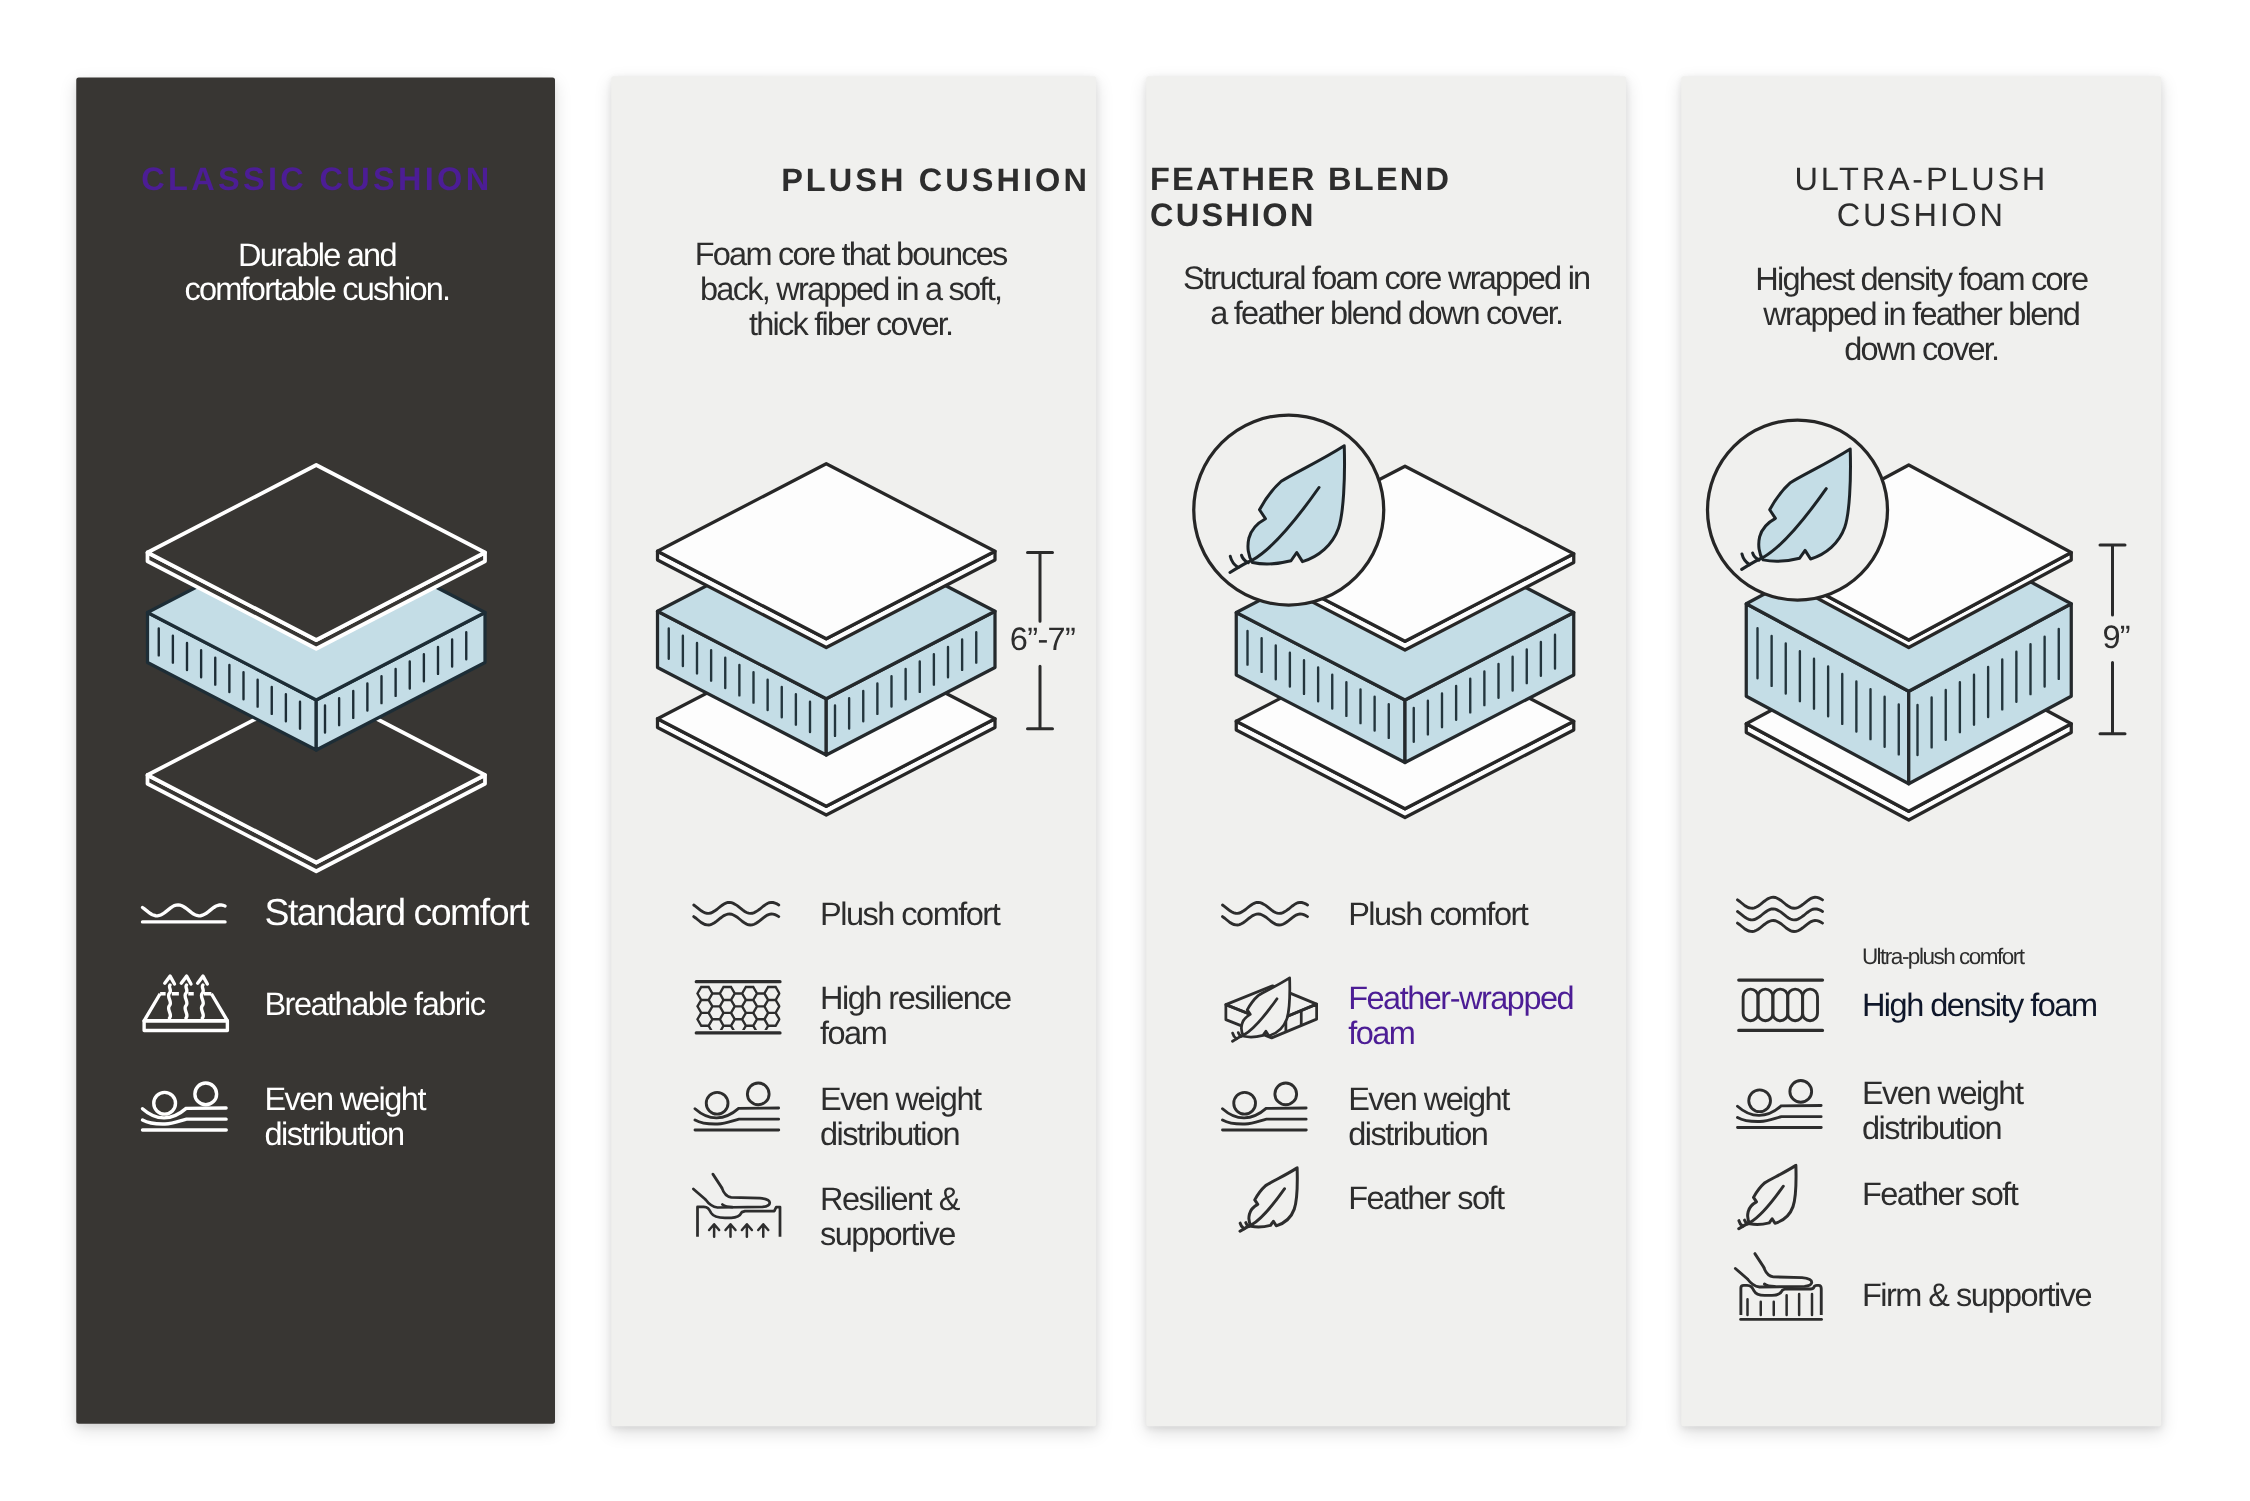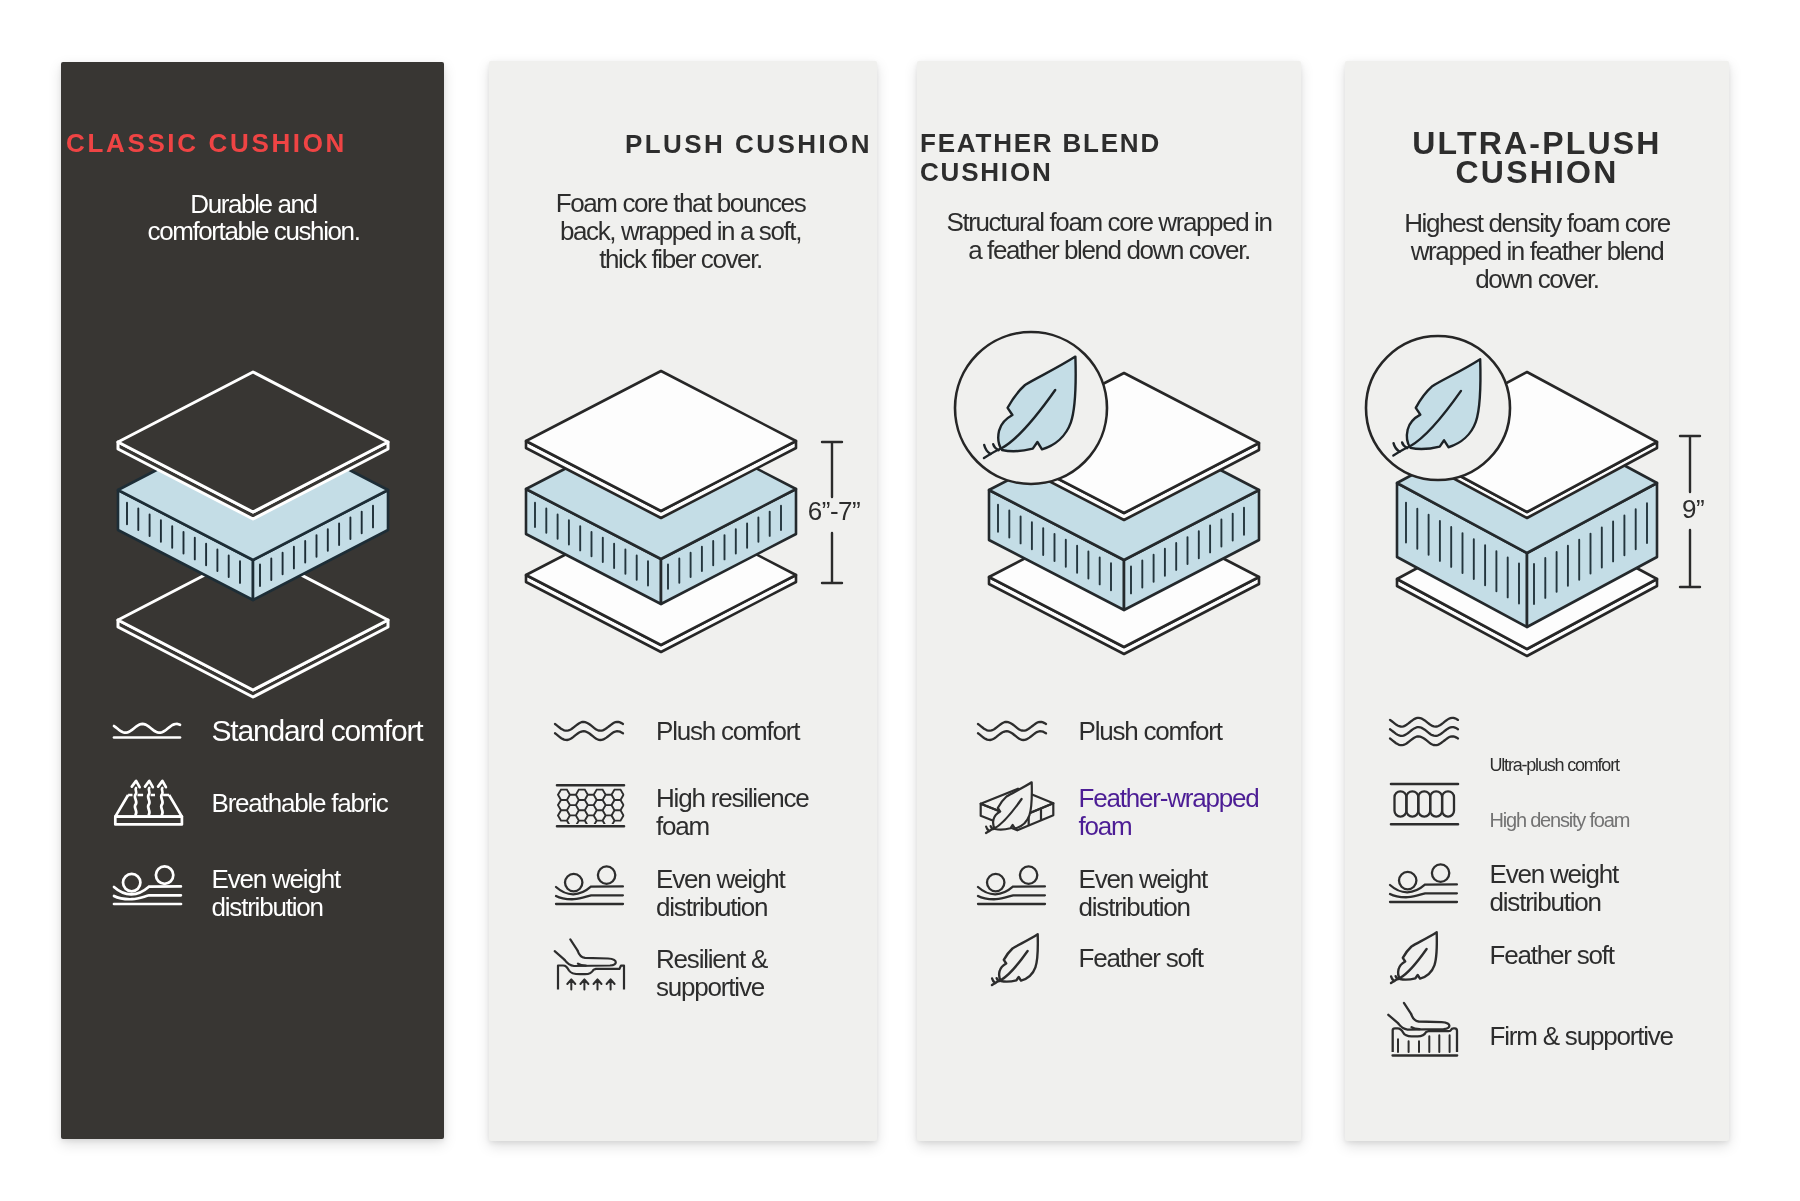--- a/index.html
+++ b/index.html
@@ -11,7 +11,7 @@
 <div style="position:absolute;left:489px;top:61px;width:388px;height:1080px;background:#f0f0ee;border-radius:2px;box-shadow:0 5px 14px rgba(0,0,0,0.13),0 2px 5px rgba(0,0,0,0.07);"></div>
 <div style="position:absolute;left:917px;top:61px;width:384px;height:1080px;background:#f0f0ee;border-radius:2px;box-shadow:0 5px 14px rgba(0,0,0,0.13),0 2px 5px rgba(0,0,0,0.07);"></div>
 <div style="position:absolute;left:1345px;top:61px;width:384px;height:1080px;background:#f0f0ee;border-radius:2px;box-shadow:0 5px 14px rgba(0,0,0,0.13),0 2px 5px rgba(0,0,0,0.07);"></div>
-<div style="position:absolute;left:66px;top:127.5px;width:375px;font-size:26px;line-height:30px;color:#ef4444;font-weight:700;letter-spacing:2.65px;">CLASSIC CUSHION</div>
+<div style="position:absolute;left:66px;top:127.5px;width:375px;text-align:center;font-size:26px;line-height:30px;color:#4c1d95;font-weight:700;letter-spacing:2.65px;">CLASSIC CUSHION</div>
 <div style="position:absolute;left:489px;top:129.0px;width:383px;text-align:right;font-size:26px;line-height:30px;color:#2d2d2d;font-weight:700;letter-spacing:2.45px;">PLUSH CUSHION</div>
 <div style="position:absolute;left:920px;top:128.5px;width:378px;text-align:left;font-size:26px;line-height:29px;color:#2d2d2d;font-weight:700;letter-spacing:1.8px;">FEATHER BLEND<br>CUSHION</div>
 <div style="position:absolute;left:1348px;top:128.5px;width:378px;text-align:center;font-size:32px;line-height:29px;color:#2d2d2d;font-weight:700;letter-spacing:2.2px;">ULTRA-PLUSH<br>CUSHION</div>

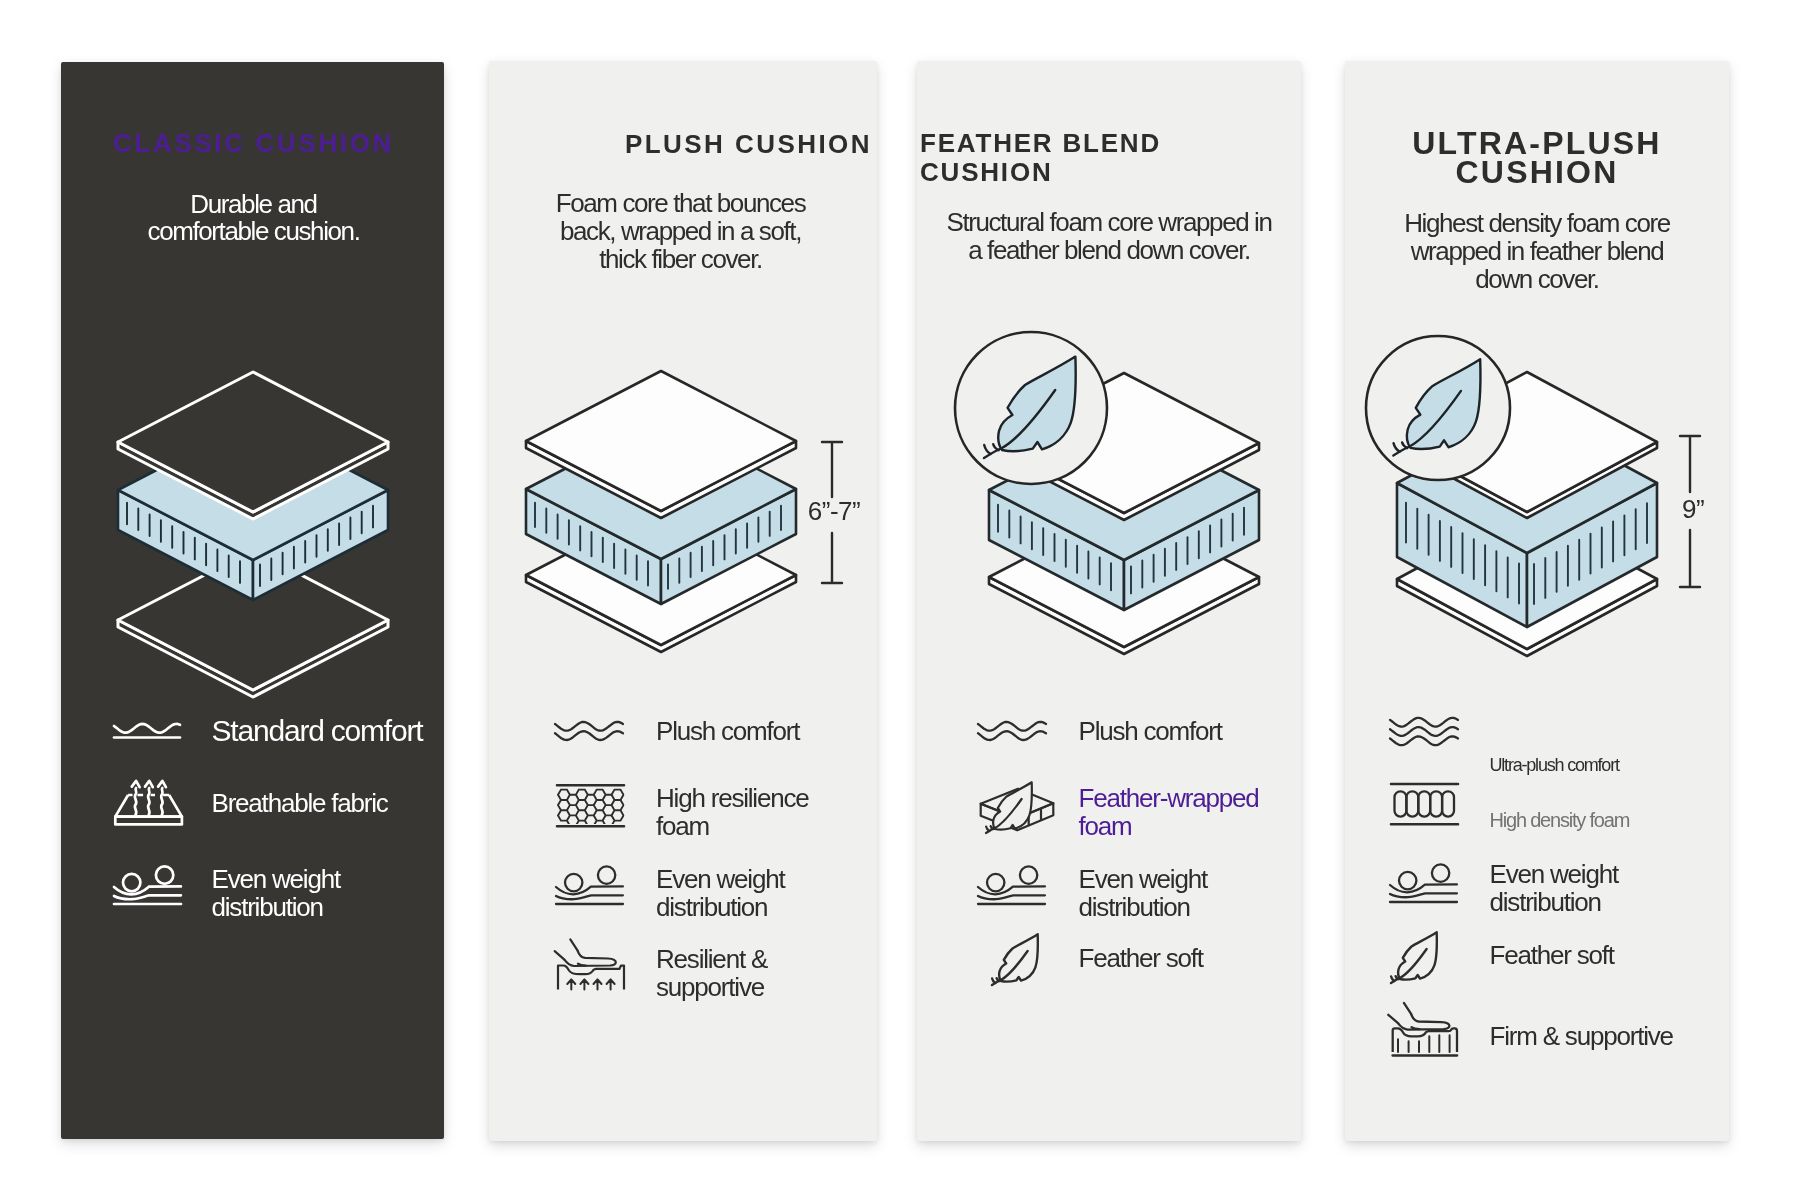--- a/index.html
+++ b/index.html
@@ -14,7 +14,7 @@
 <div style="position:absolute;left:66px;top:127.5px;width:375px;text-align:center;font-size:26px;line-height:30px;color:#4c1d95;font-weight:700;letter-spacing:2.65px;">CLASSIC CUSHION</div>
 <div style="position:absolute;left:489px;top:129.0px;width:383px;text-align:right;font-size:26px;line-height:30px;color:#2d2d2d;font-weight:700;letter-spacing:2.45px;">PLUSH CUSHION</div>
 <div style="position:absolute;left:920px;top:128.5px;width:378px;text-align:left;font-size:26px;line-height:29px;color:#2d2d2d;font-weight:700;letter-spacing:1.8px;">FEATHER BLEND<br>CUSHION</div>
-<div style="position:absolute;left:1348px;top:128.5px;width:378px;text-align:center;font-size:32px;line-height:29px;color:#2d2d2d;font-weight:700;letter-spacing:2.2px;">ULTRA-PLUSH<br>CUSHION</div>
+<div style="position:absolute;left:1348px;top:128.5px;width:378px;text-align:center;font-size:26px;line-height:29px;color:#2d2d2d;font-weight:400;letter-spacing:2.2px;">ULTRA-PLUSH<br>CUSHION</div>
 <div style="position:absolute;left:66px;top:190.5px;width:375px;text-align:center;font-size:26px;line-height:27px;color:#ffffff;letter-spacing:-1.4px;">Durable and<br>comfortable cushion.</div>
 <div style="position:absolute;left:489px;top:189.0px;width:383px;text-align:center;font-size:26px;line-height:28px;color:#2d2d2d;letter-spacing:-1.4px;">Foam core that bounces<br>back, wrapped in a soft,<br>thick fiber cover.</div>
 <div style="position:absolute;left:920px;top:208.0px;width:378px;text-align:center;font-size:26px;line-height:28px;color:#2d2d2d;letter-spacing:-1.4px;">Structural foam core wrapped in<br>a feather blend down cover.</div>

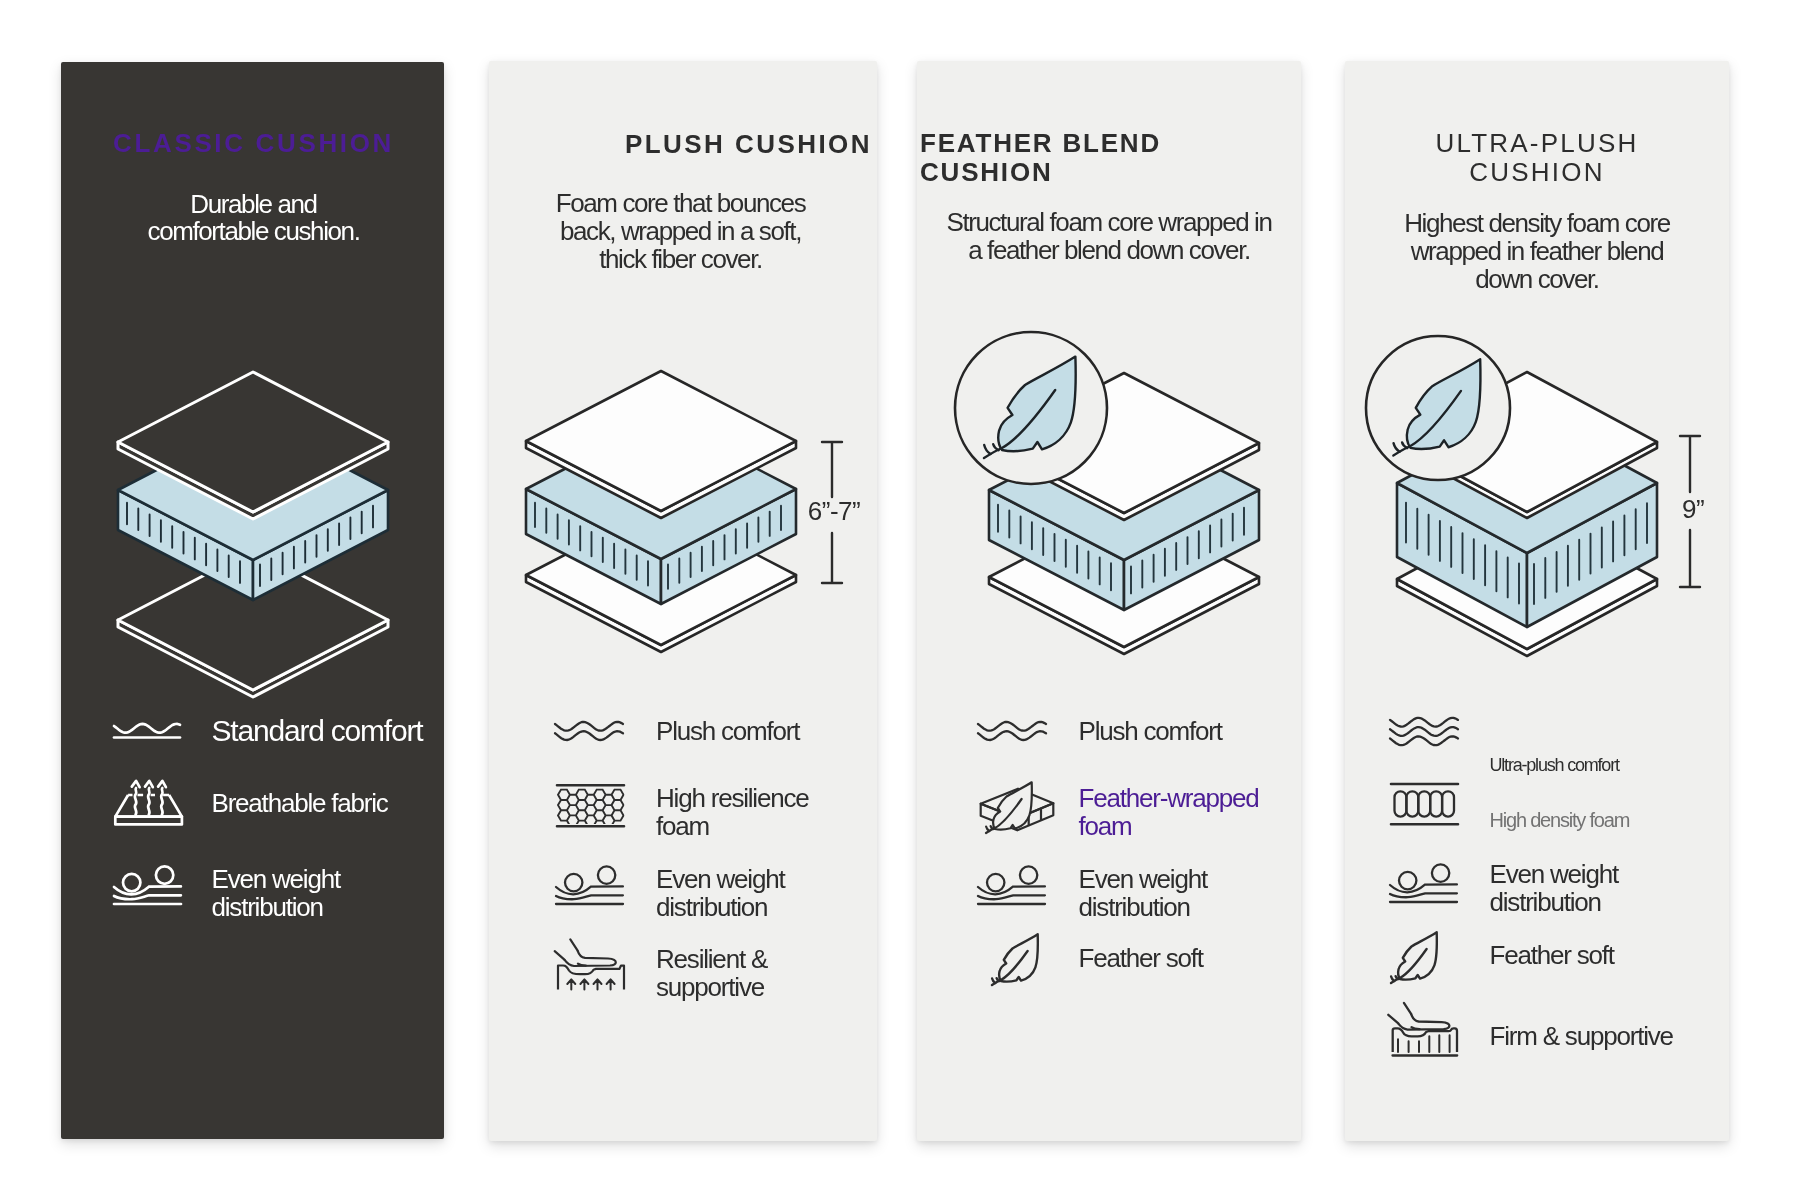--- a/index.html
+++ b/index.html
@@ -152,7 +152,7 @@
 <div style="position:absolute;left:1078.5px;top:865.0px;white-space:nowrap;font-size:26px;line-height:28px;color:#2d2d2d;letter-spacing:-1.2px;">Even weight<br>distribution</div>
 <div style="position:absolute;left:1078.5px;top:944.0px;white-space:nowrap;font-size:26px;line-height:28px;color:#2d2d2d;letter-spacing:-1.2px;">Feather soft</div>
 <div style="position:absolute;left:1489.5px;top:751px;white-space:nowrap;font-size:18px;line-height:28px;color:#2d2d2d;letter-spacing:-1.2px;">Ultra-plush comfort</div>
-<div style="position:absolute;left:1489.5px;top:790.0px;white-space:nowrap;font-size:20px;line-height:28px;color:#737373;letter-spacing:-1.2px;margin-top:16px;">High density foam</div>
+<div style="position:absolute;left:1489.5px;top:790.0px;white-space:nowrap;font-size:26px;line-height:28px;color:#0f172a;letter-spacing:-1.2px;">High density foam</div>
 <div style="position:absolute;left:1489.5px;top:860.0px;white-space:nowrap;font-size:26px;line-height:28px;color:#2d2d2d;letter-spacing:-1.2px;">Even weight<br>distribution</div>
 <div style="position:absolute;left:1489.5px;top:941.0px;white-space:nowrap;font-size:26px;line-height:28px;color:#2d2d2d;letter-spacing:-1.2px;">Feather soft</div>
 <div style="position:absolute;left:1489.5px;top:1022.0px;white-space:nowrap;font-size:26px;line-height:28px;color:#2d2d2d;letter-spacing:-1.2px;text-align:center;">Firm &amp; supportive</div>

